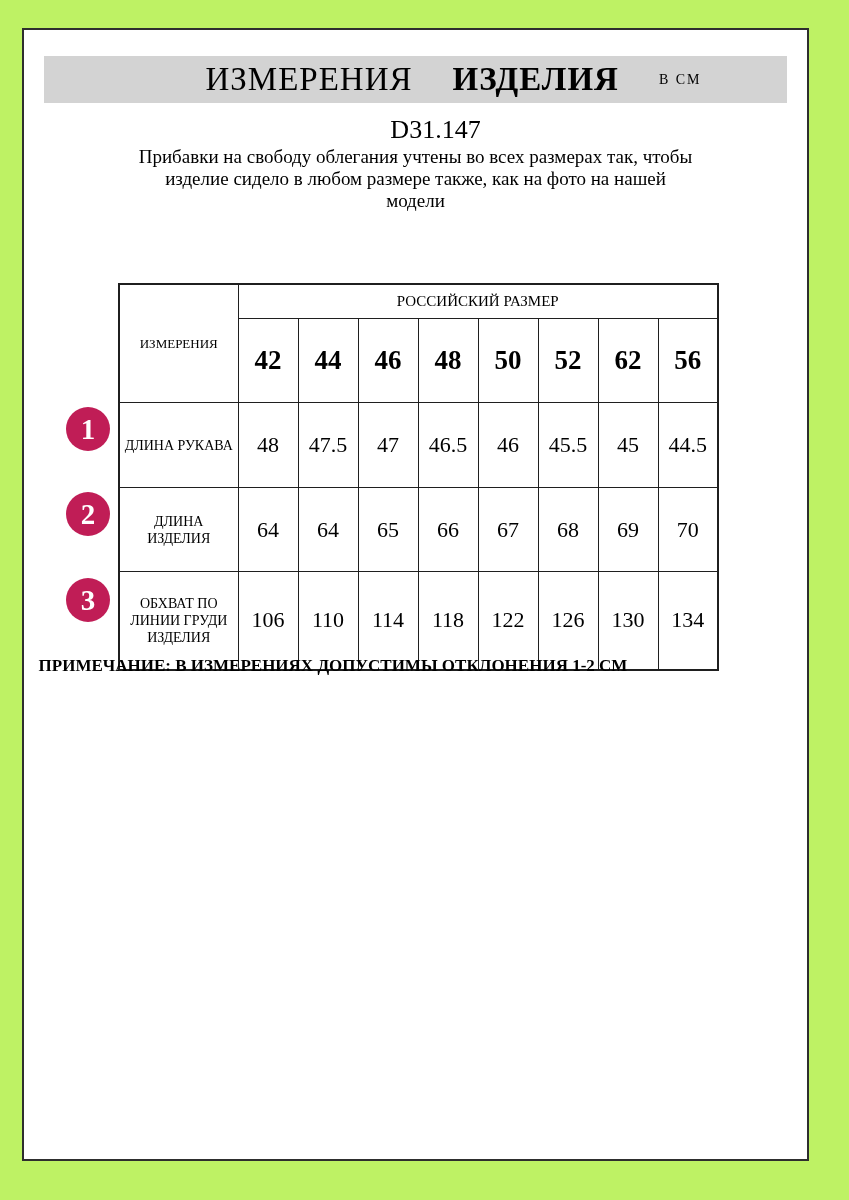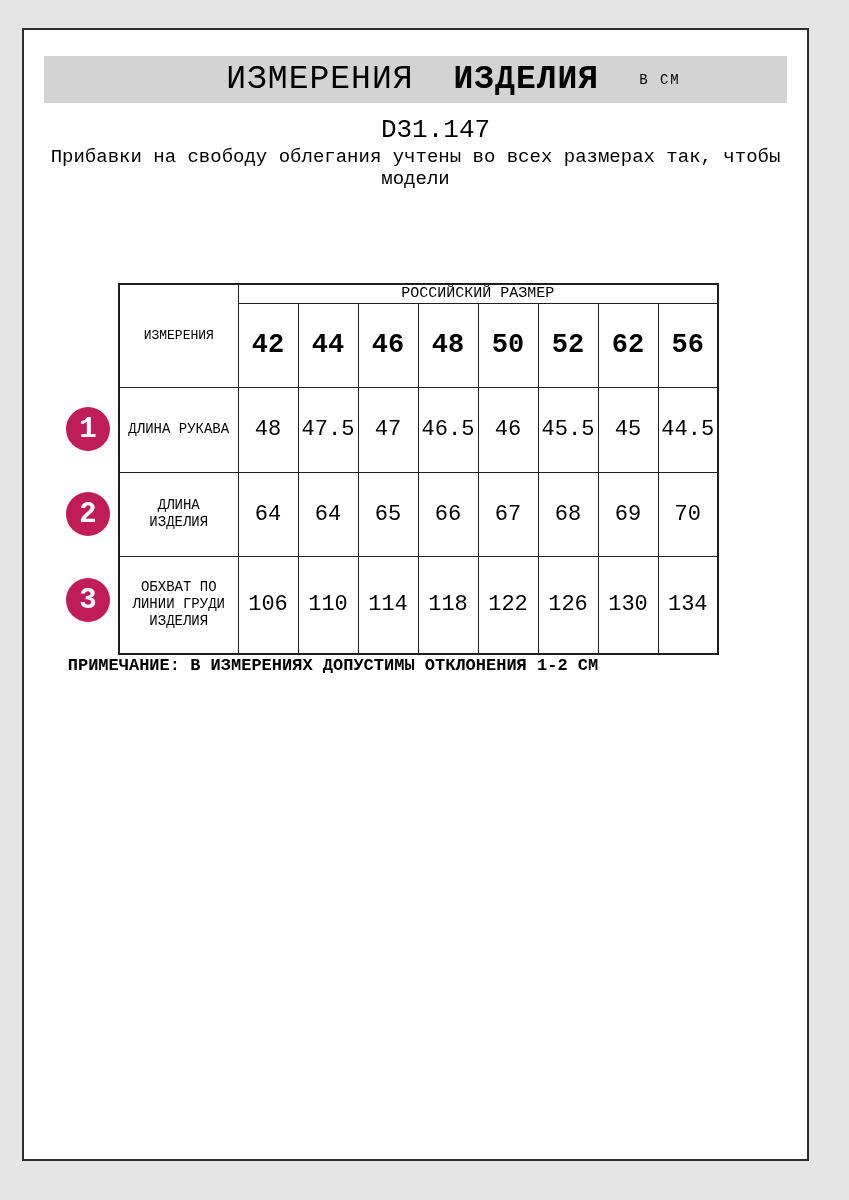--- a/index.html
+++ b/index.html
@@ -8,8 +8,8 @@
     position: relative;
     width: 849px;
     height: 1200px;
-    background: #e5e5e5;
-    font-family: Liberation Mono, monospace;
+    background: #bef264;
+    font-family: Liberation Serif, serif;
     color: #000;
     overflow: hidden;
   }

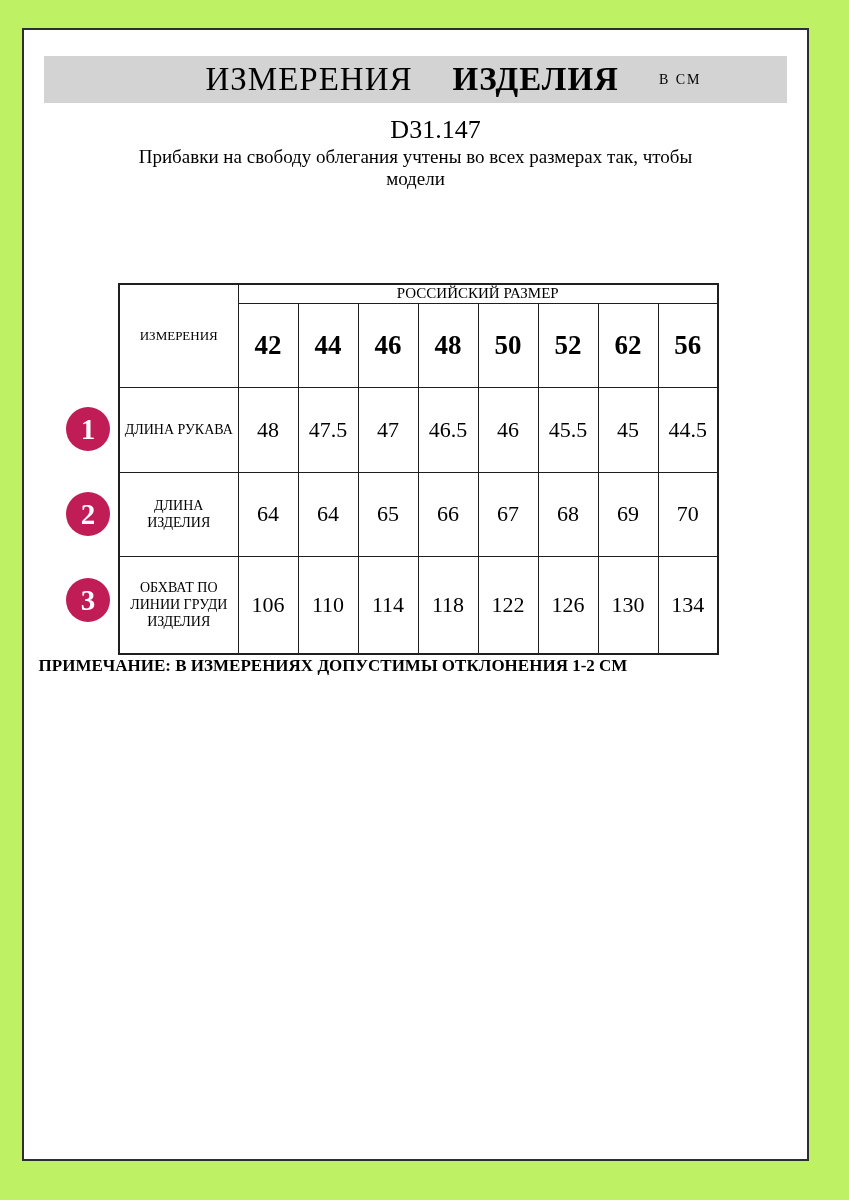--- a/index.html
+++ b/index.html
@@ -126,6 +126,7 @@
 
   <div class="description">
     <div class="line">Прибавки на свободу облегания учтены во всех размерах так, чтобы</div>
+    <div class="line">изделие сидело в любом размере также, как на фото на нашей</div>
     <div class="line">модели</div>
   </div>
 

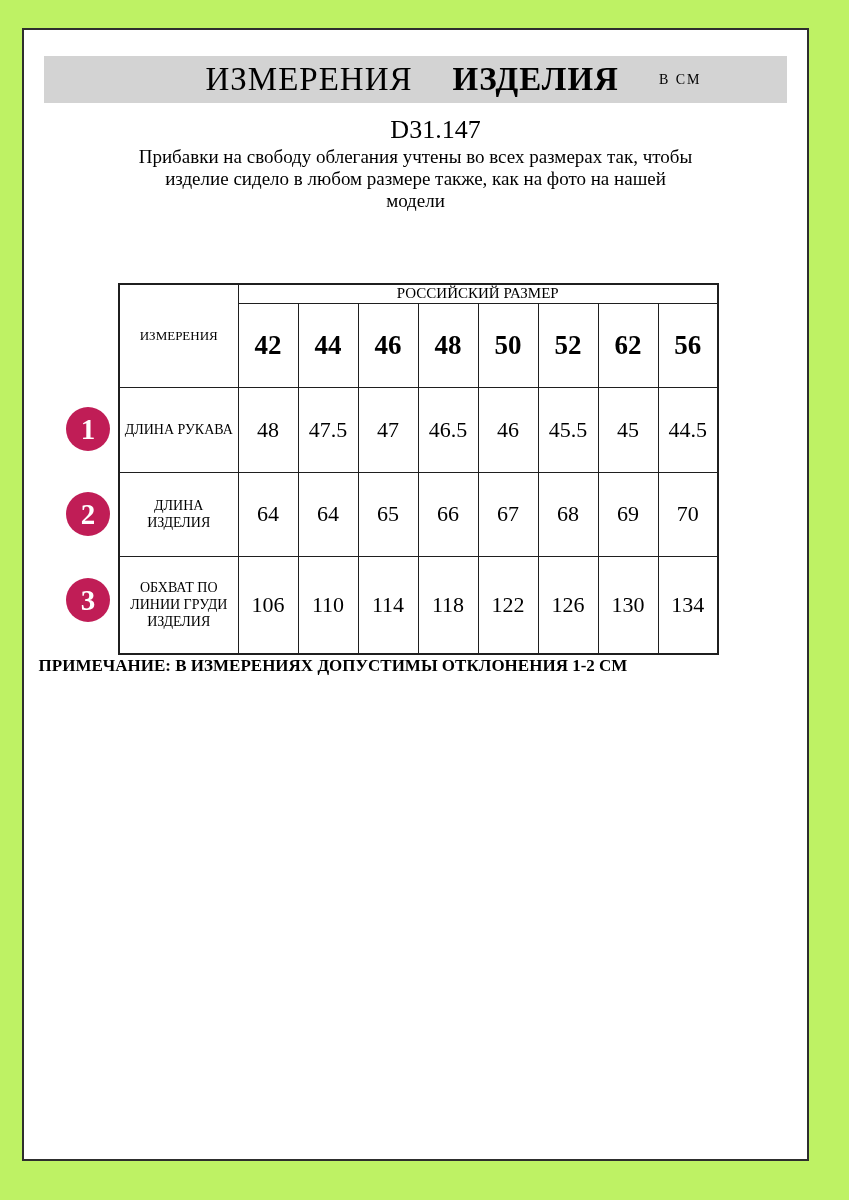--- a/index.html
+++ b/index.html
@@ -71,7 +71,7 @@
     border: 1.5px solid var(--line, #1f1f1f);
     text-align: center;
     vertical-align: middle;
-    padding: 0 2px;
+    padding: 8px 2px;
   }
   tr.hrow-group { height: 19px; }
   tr.hrow-sizes { height: 84px; }

